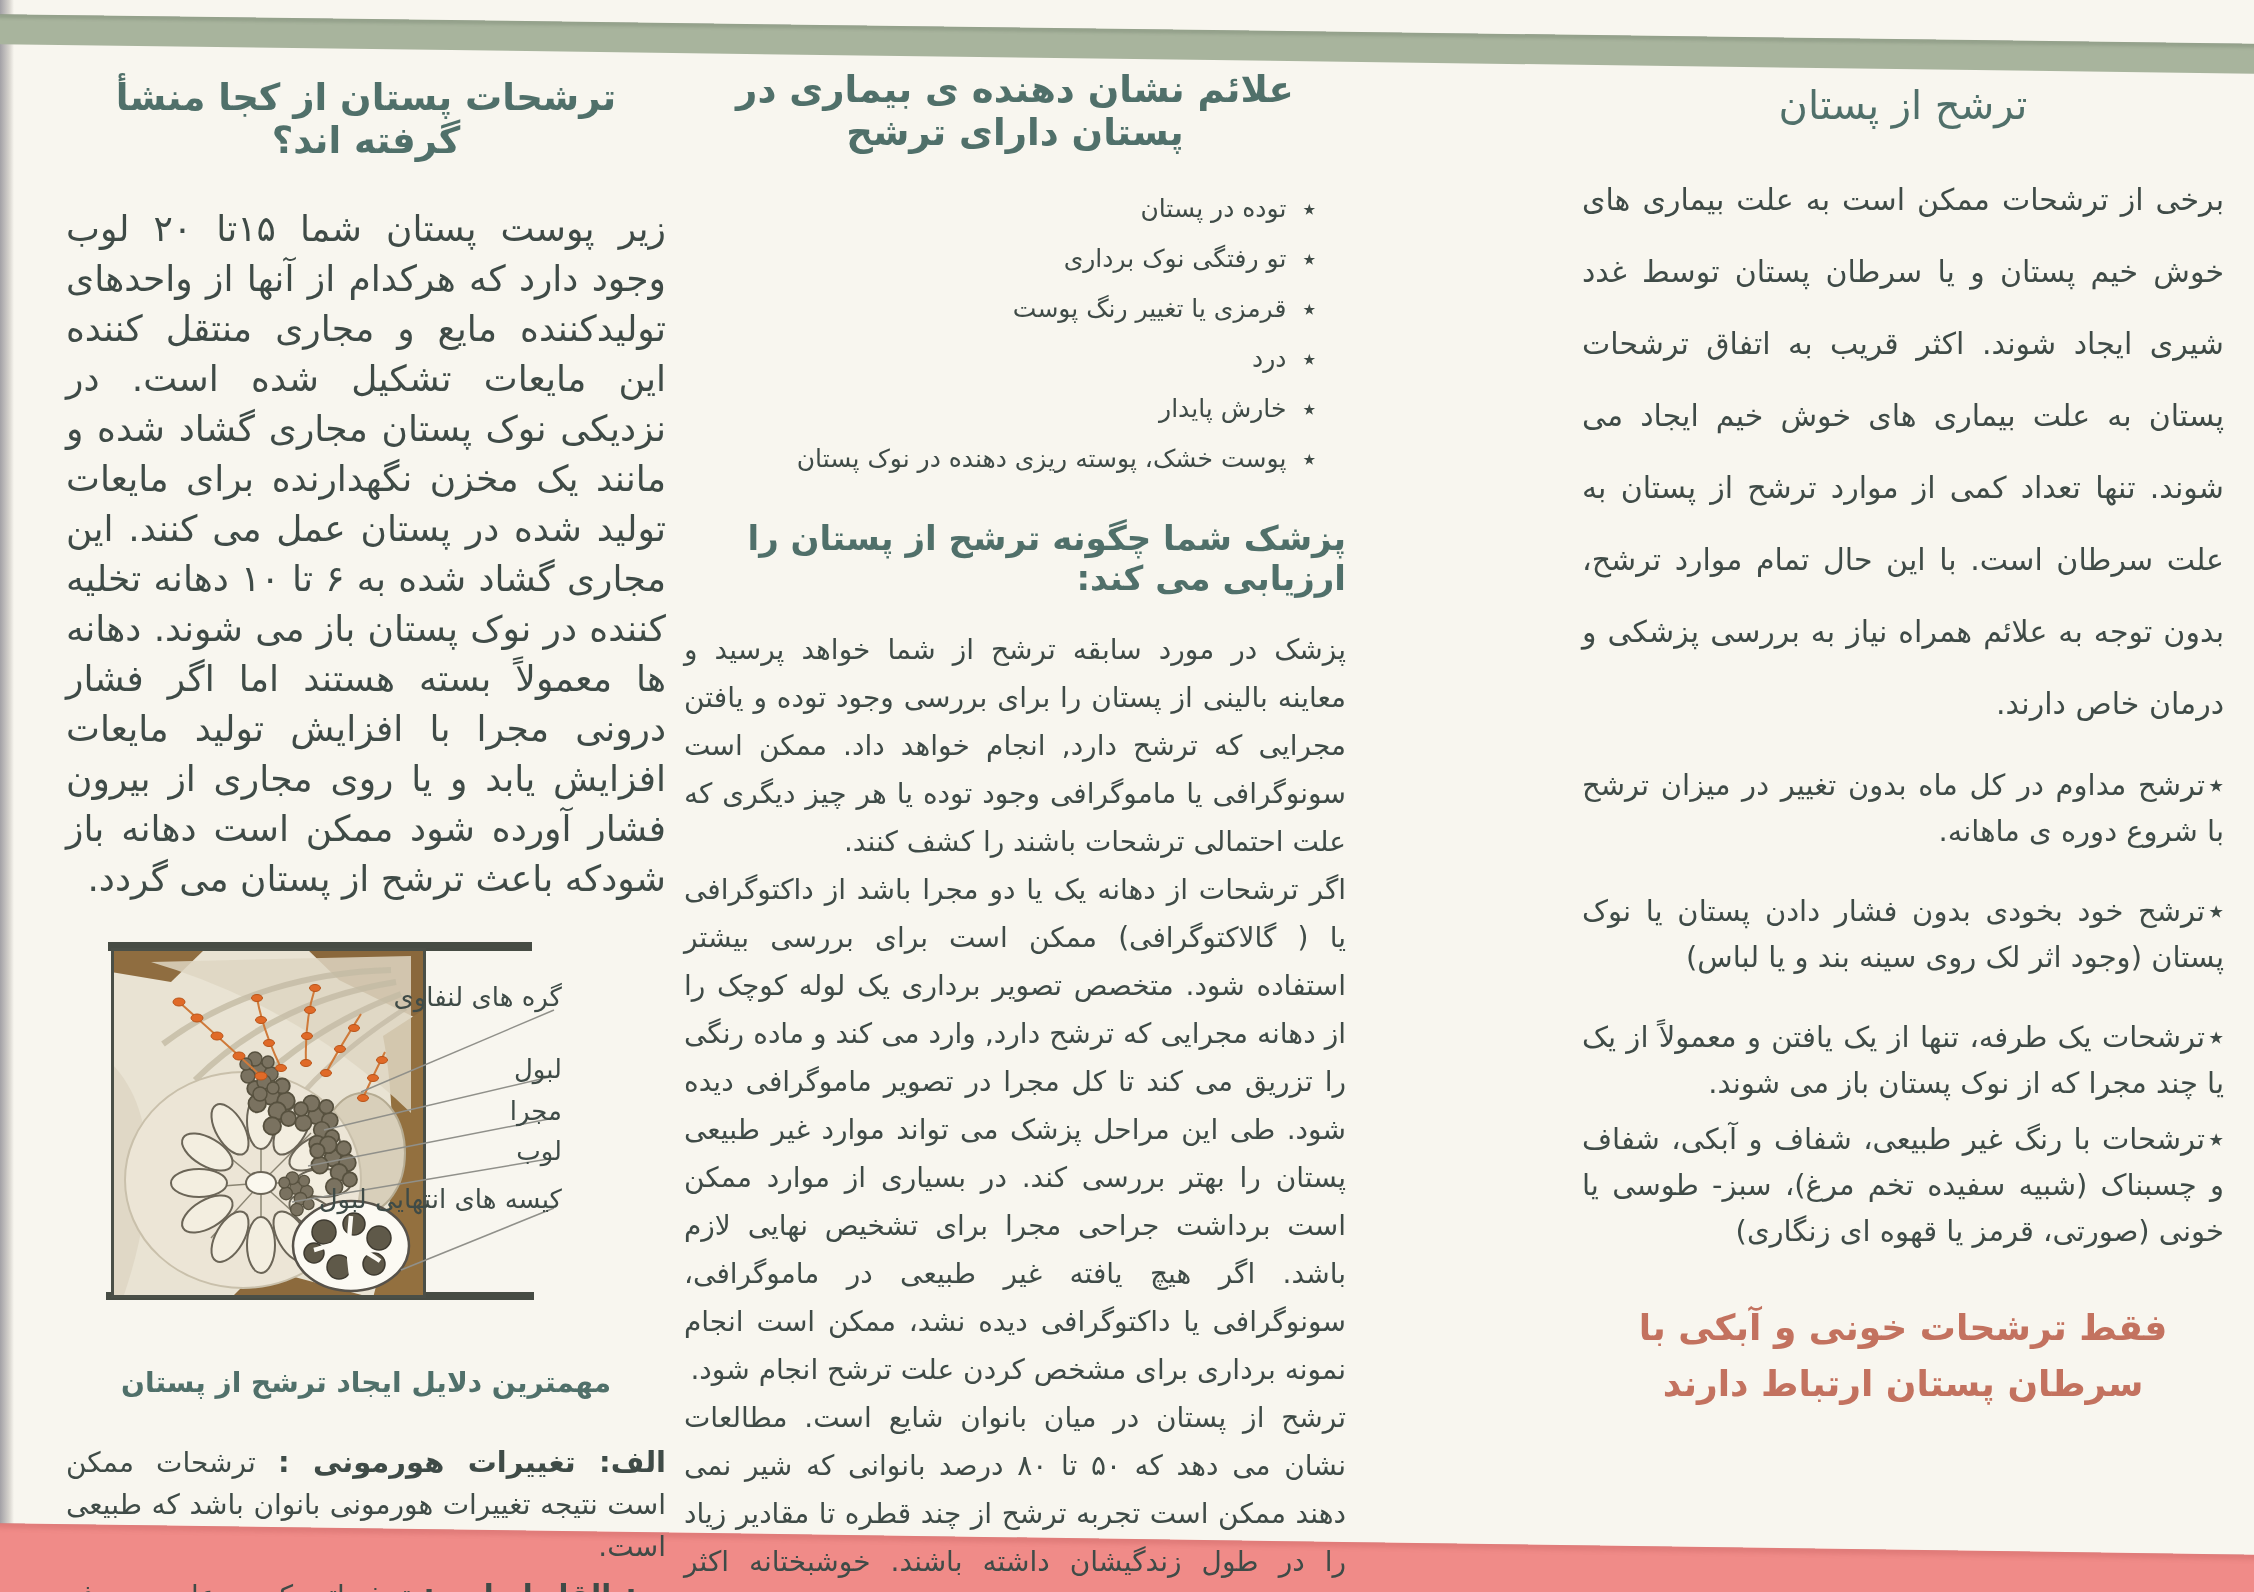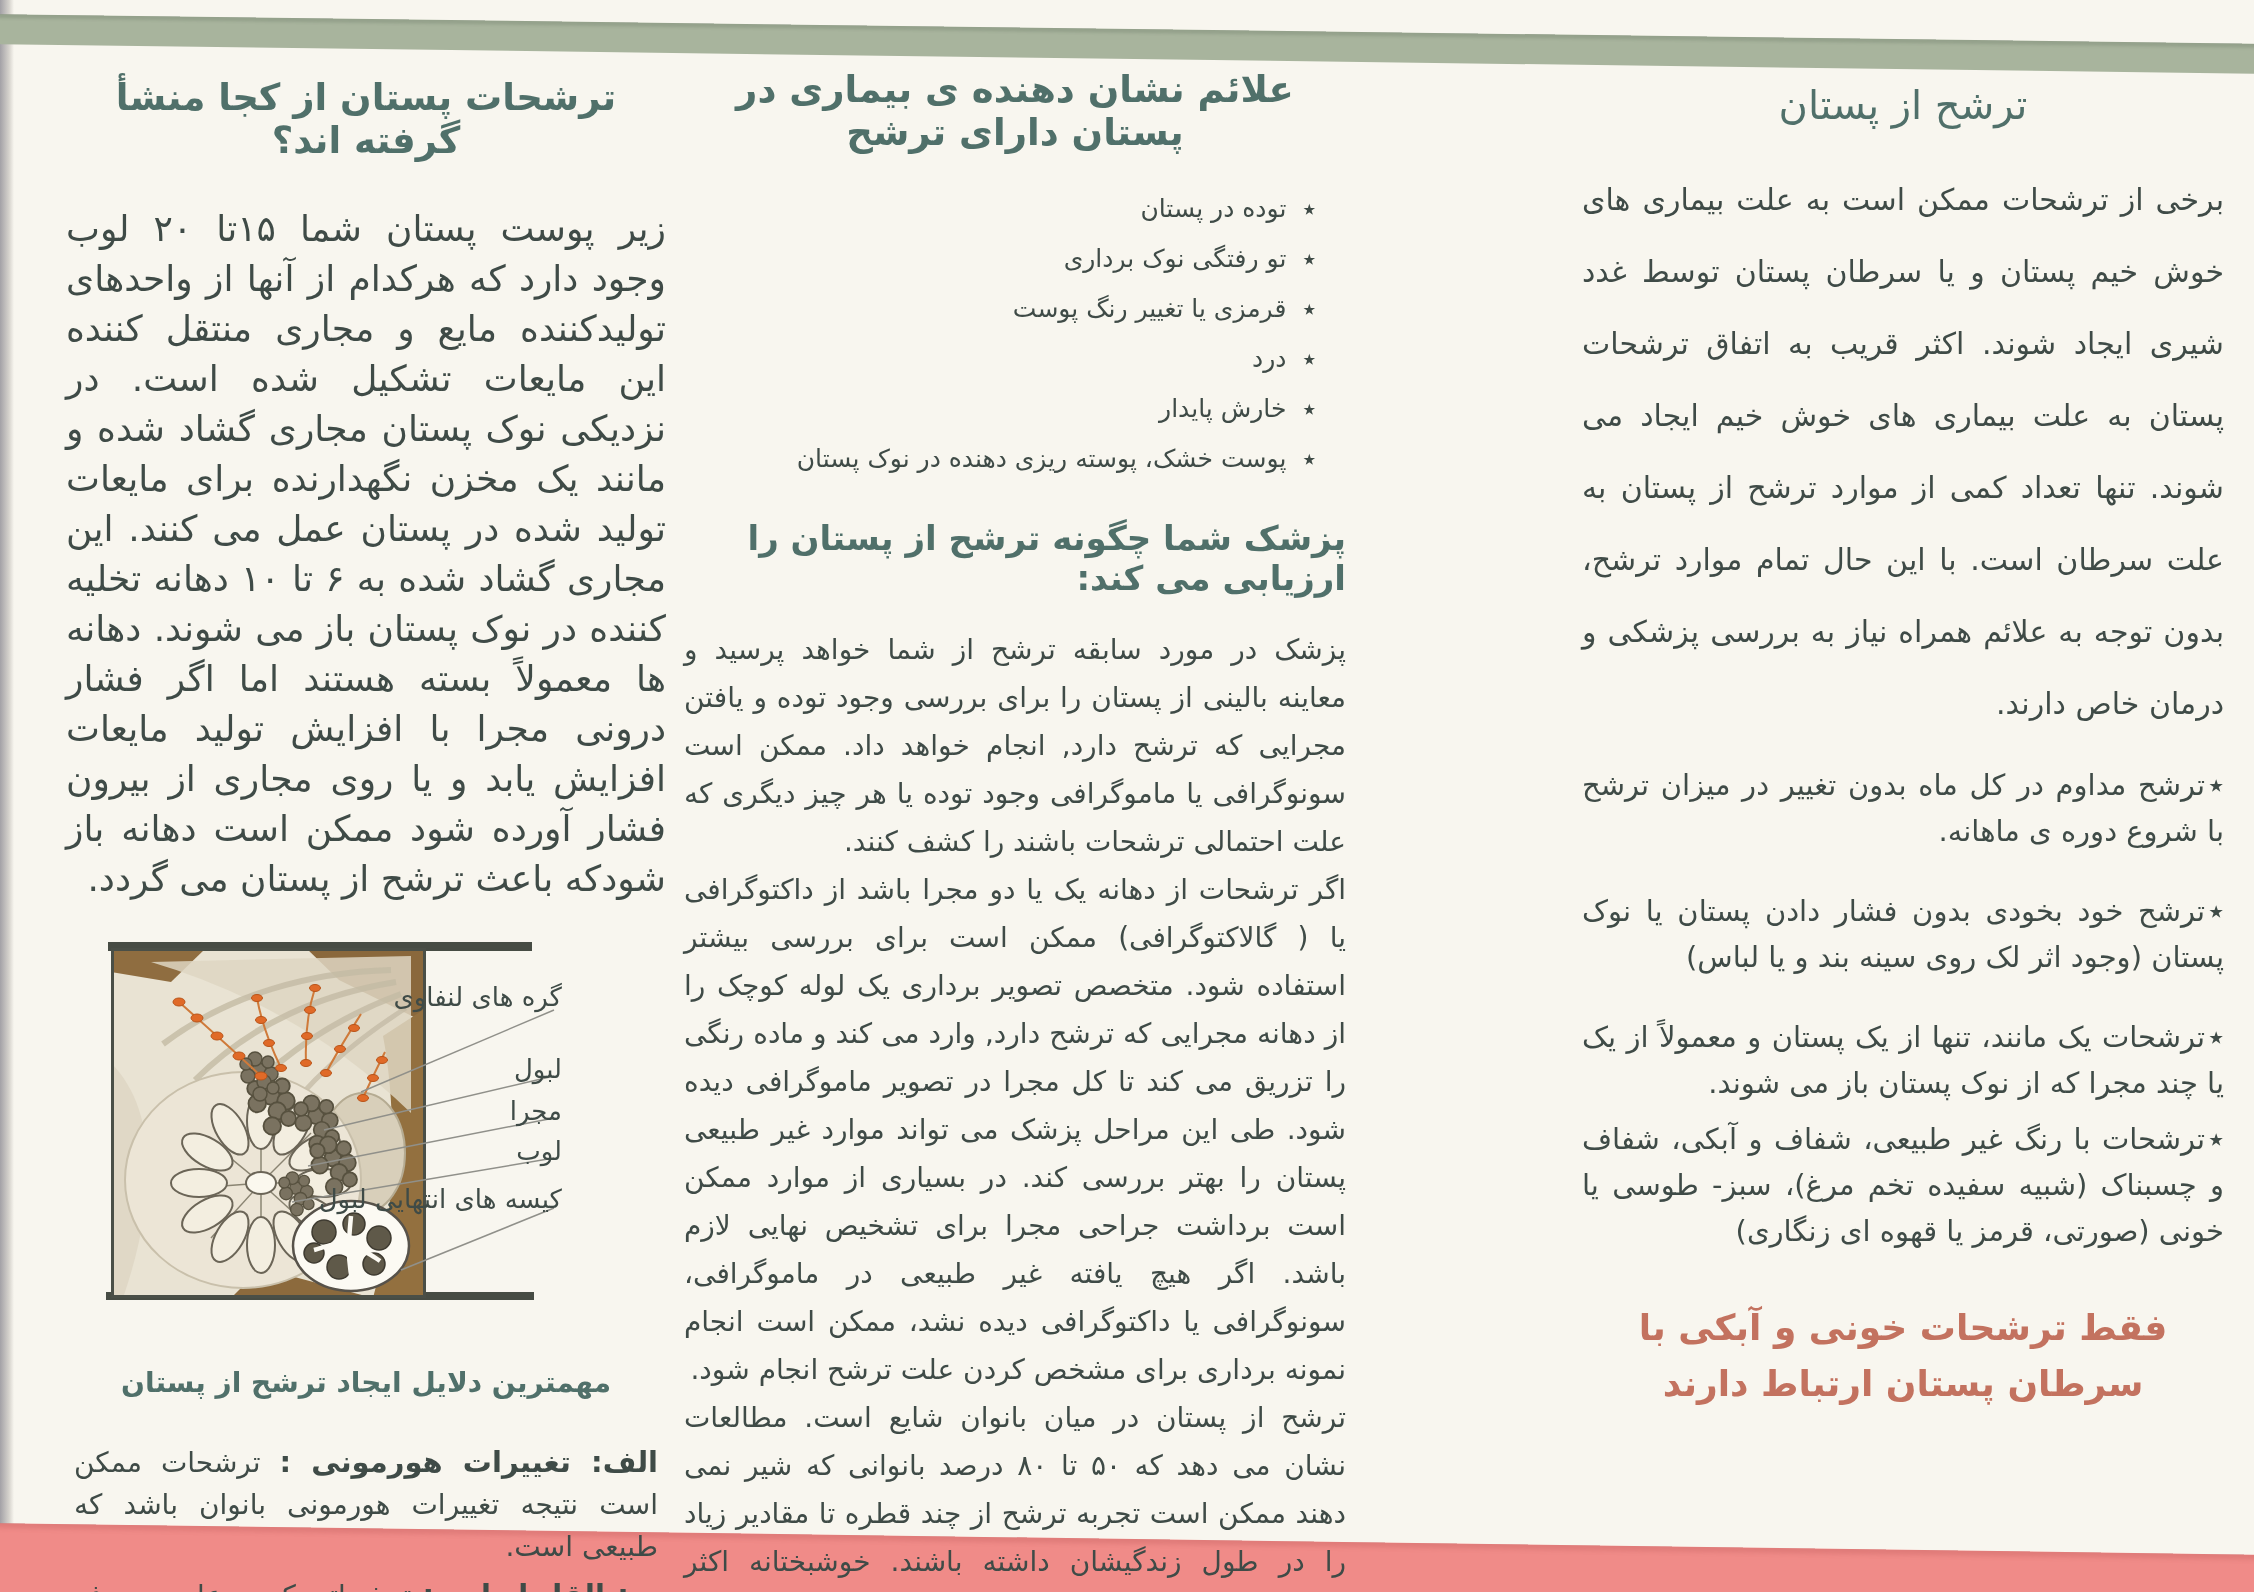--- a/index.html
+++ b/index.html
@@ -68,7 +68,7 @@
   <p class="intro">برخی از ترشحات ممکن است به علت بیماری های خوش خیم پستان و یا سرطان پستان توسط غدد شیری ایجاد شوند. اکثر قریب به اتفاق ترشحات پستان به علت بیماری های خوش خیم ایجاد می شوند. تنها تعداد کمی از موارد ترشح از پستان به علت سرطان است. با این حال تمام موارد ترشح، بدون توجه به علائم همراه نیاز به بررسی پزشکی و درمان خاص دارند.</p>
   <p class="rbullet"><span class="bullet">٭</span><span>ترشح مداوم در کل ماه بدون تغییر در میزان ترشح با شروع دوره ی ماهانه.</span></p>
   <p class="rbullet"><span class="bullet">٭</span><span>ترشح خود بخودی بدون فشار دادن پستان یا نوک پستان (وجود اثر لک روی سینه بند و یا لباس)</span></p>
-  <p class="rbullet" style="margin-bottom:10px;"><span class="bullet">٭</span><span>ترشحات یک مانند، تنها از یک پستان و معمولاً از یک یا چند مجرا که از نوک پستان باز می شوند.</span></p>
+  <p class="rbullet" style="margin-bottom:10px;"><span class="bullet">٭</span><span>ترشحات یک طرفه، تنها از یک یافتن و معمولاً از یک یا چند مجرا که از نوک پستان باز می شوند.</span></p>
   <p class="rbullet" style="margin-bottom:0;"><span class="bullet">٭</span><span>ترشحات با رنگ غیر طبیعی، شفاف و آبکی، شفاف و چسبناک (شبیه سفیده تخم مرغ)، سبز- طوسی یا خونی (صورتی، قرمز یا قهوه ای زنگاری)</span></p>
   <p class="warning" style="color:#c3725f;">فقط ترشحات خونی و آبکی با سرطان پستان ارتباط دارند</p>
 </section>

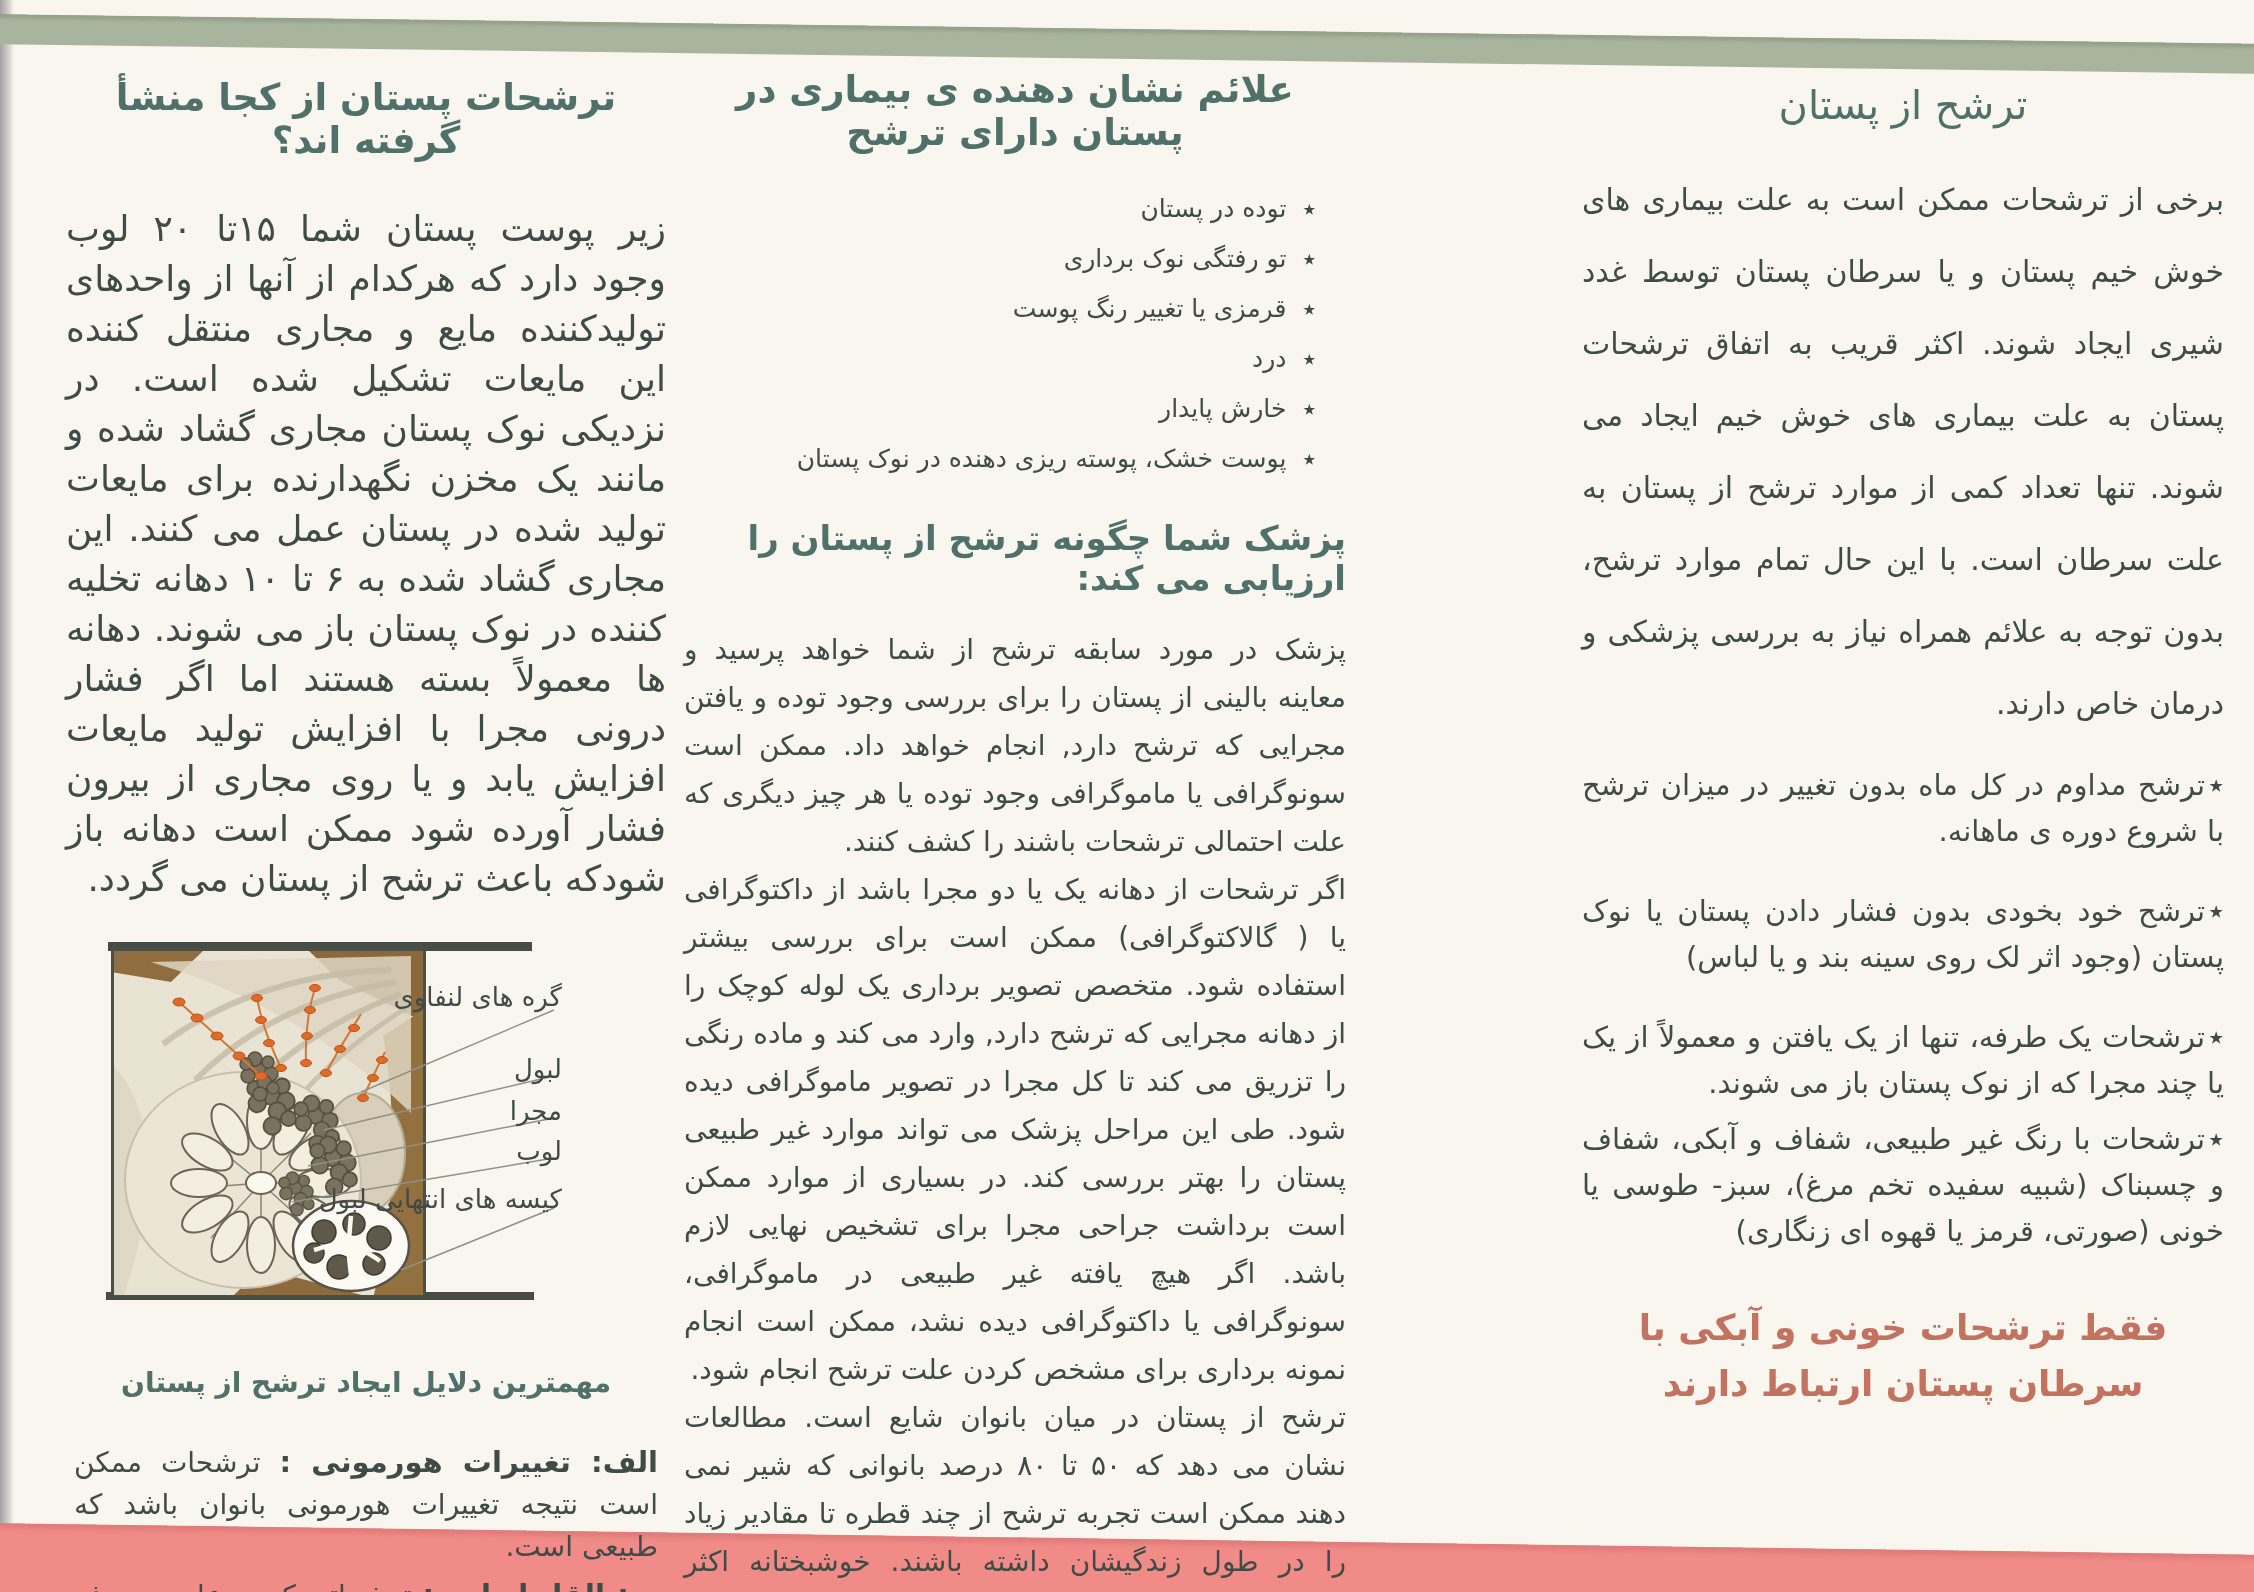--- a/index.html
+++ b/index.html
@@ -53,7 +53,7 @@
   .fig-label{position:absolute;right:104px;white-space:nowrap;font-size:26px;color:#3f4b47;text-align:right;}
 
   .causes-heading{font-size:28px;font-weight:bold;text-align:center;margin:26px 0 42px;}
-  p.cause{font-size:28px;line-height:42px;text-align:justify;margin:0 8px 6px;}
+  p.cause{font-size:28px;line-height:42px;text-align:justify;margin:0 0 6px;}
   p.cause strong{font-size:29px;}
 </style>
 </head>

